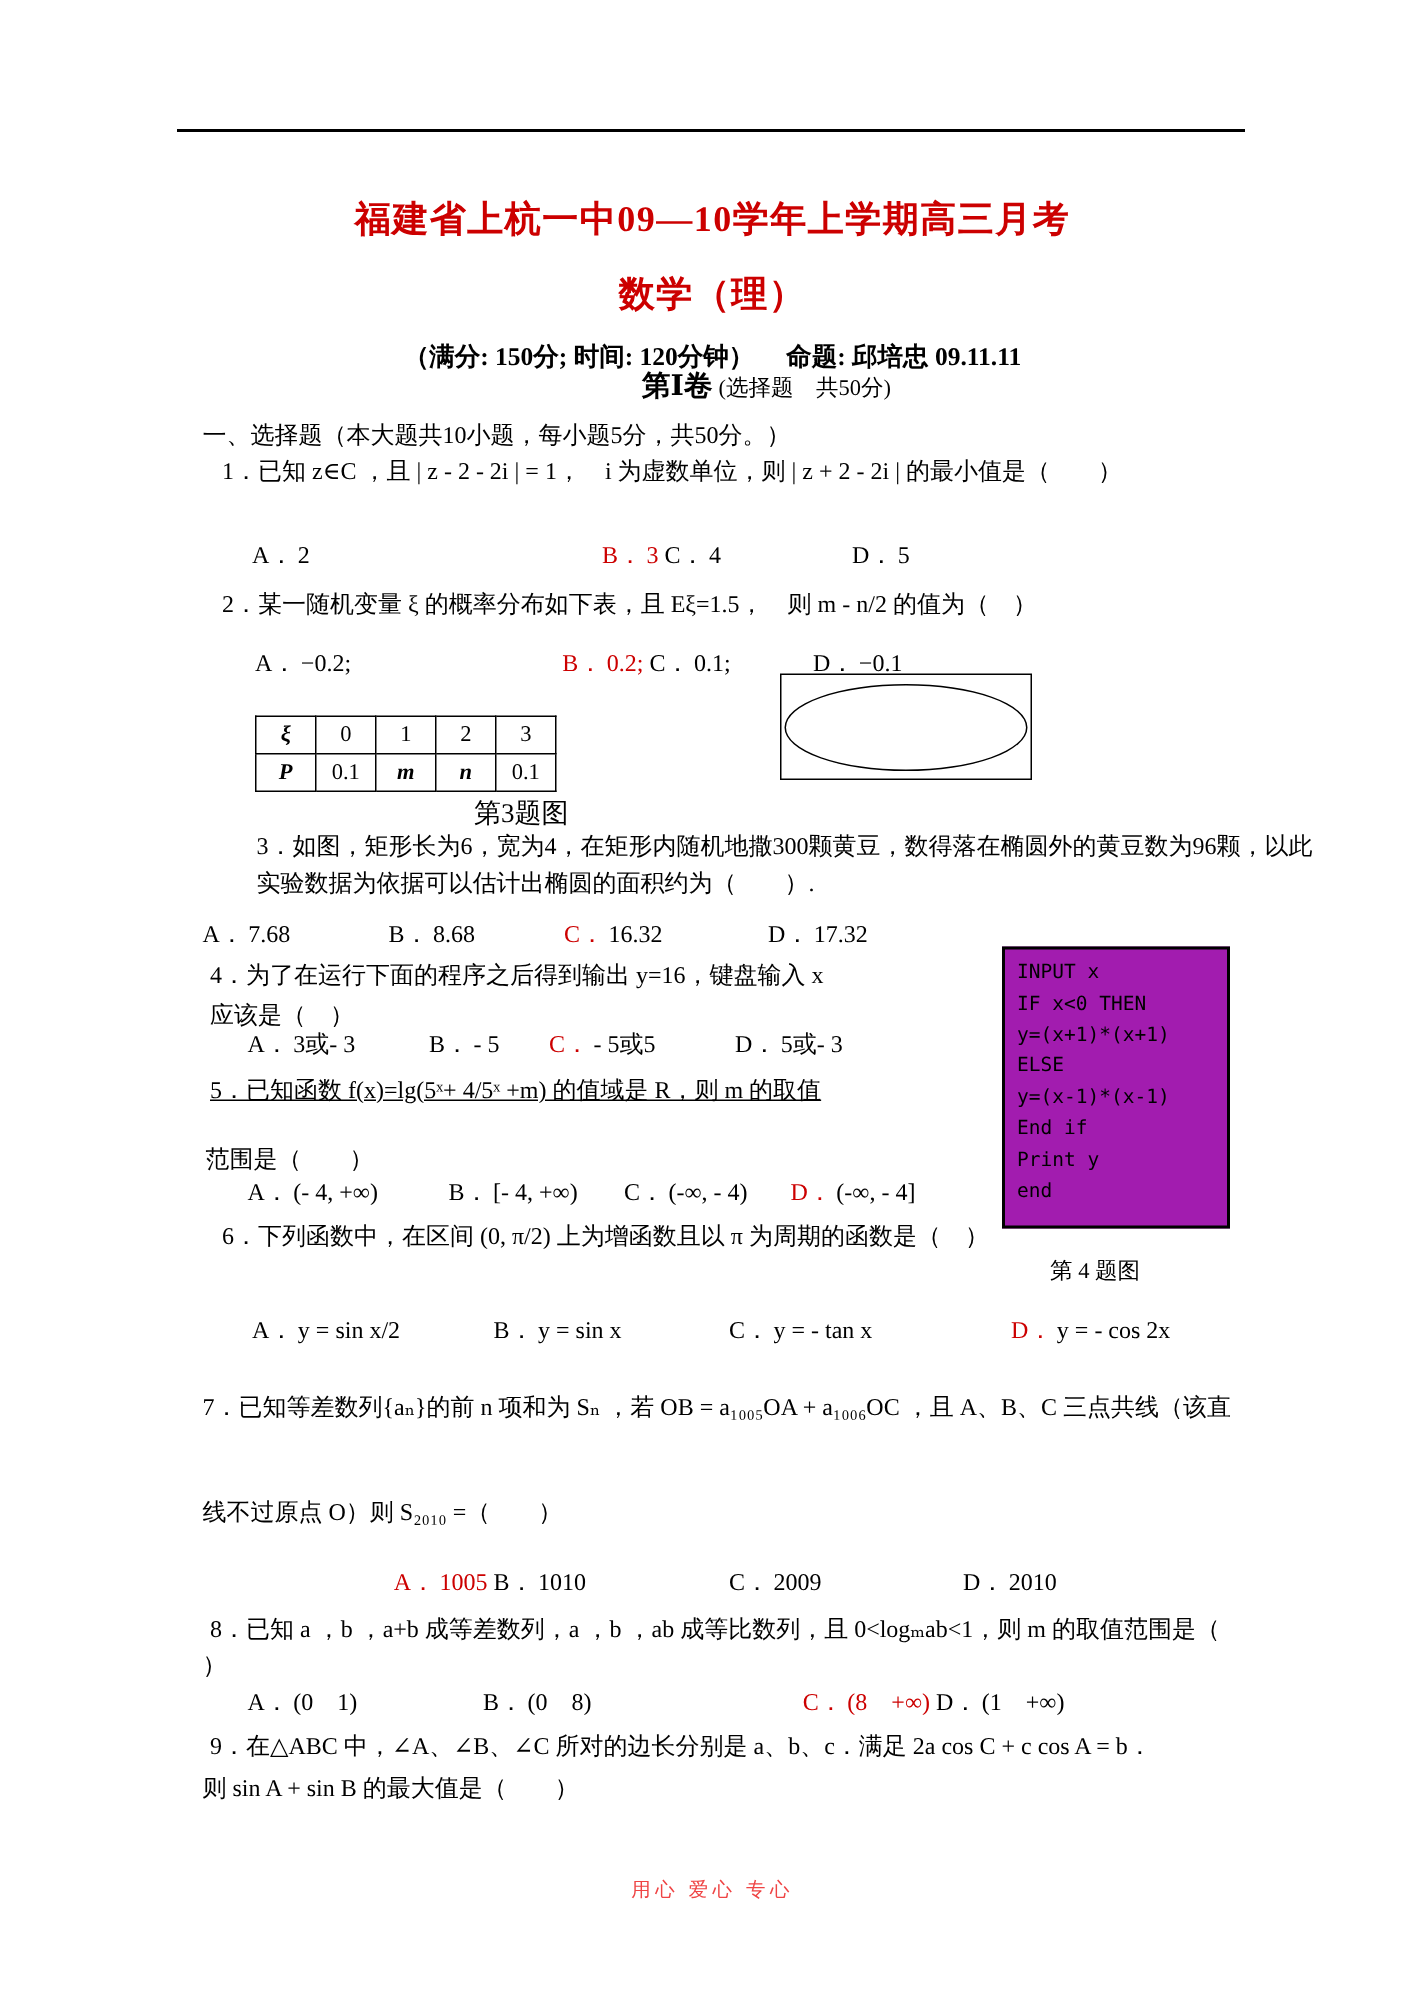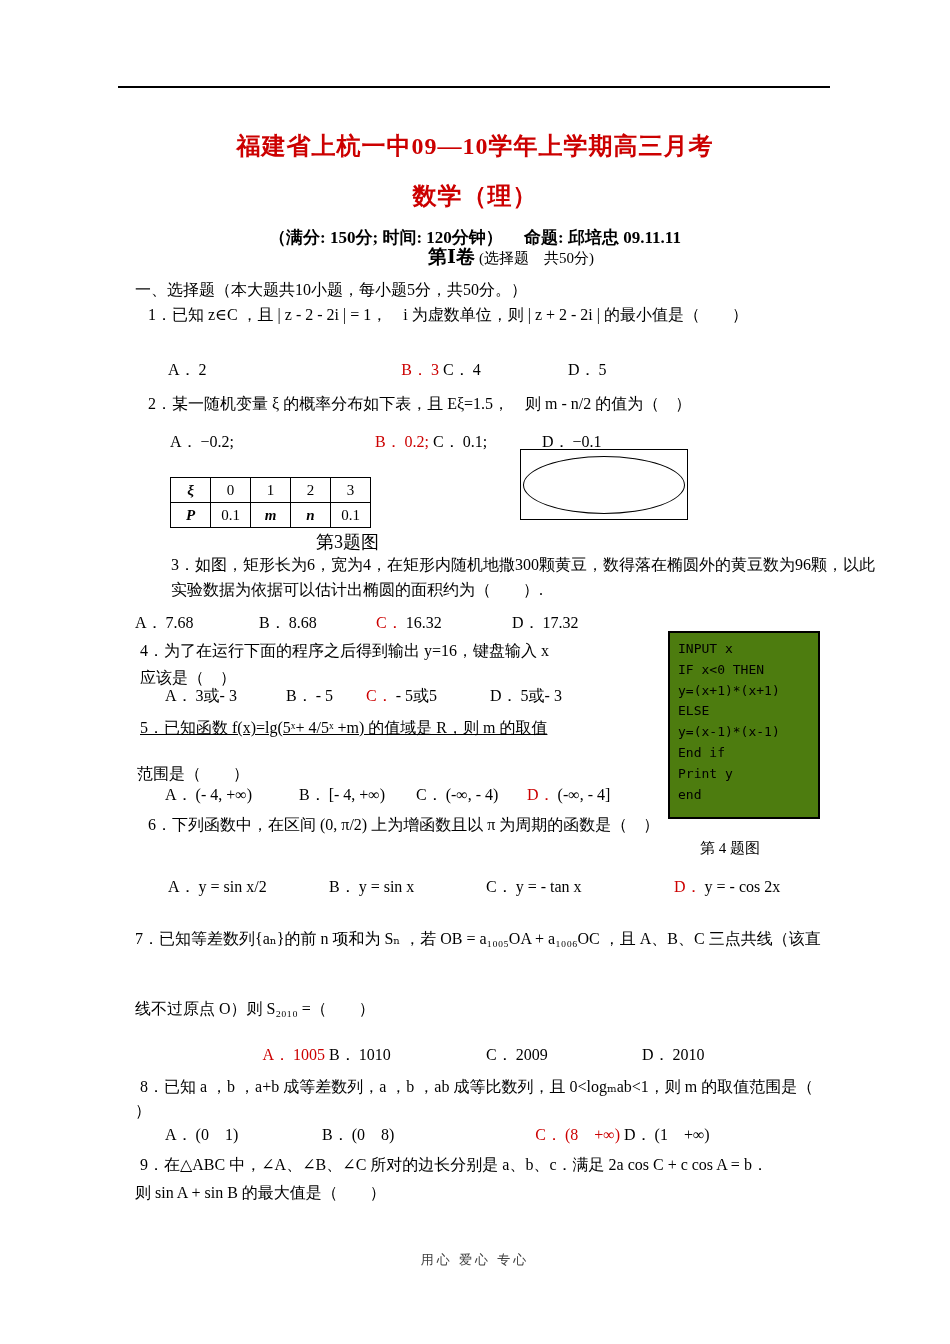--- a/index.html
+++ b/index.html
@@ -36,7 +36,7 @@
   .program-box {
     border:2px solid #000; width:152px; height:188px; padding:6px 8px;
     font-family:"DejaVu Sans Mono","Liberation Mono",monospace;
-    font-size:13px; line-height:1.6; background:#4d7c0f;
+    font-size:13px; line-height:1.6; background:#a21caf;
   }
   .prog-caption { font-size:15px; line-height:1.3; }
   .footer { font-size:13px; color:#404040; letter-spacing:3px; }

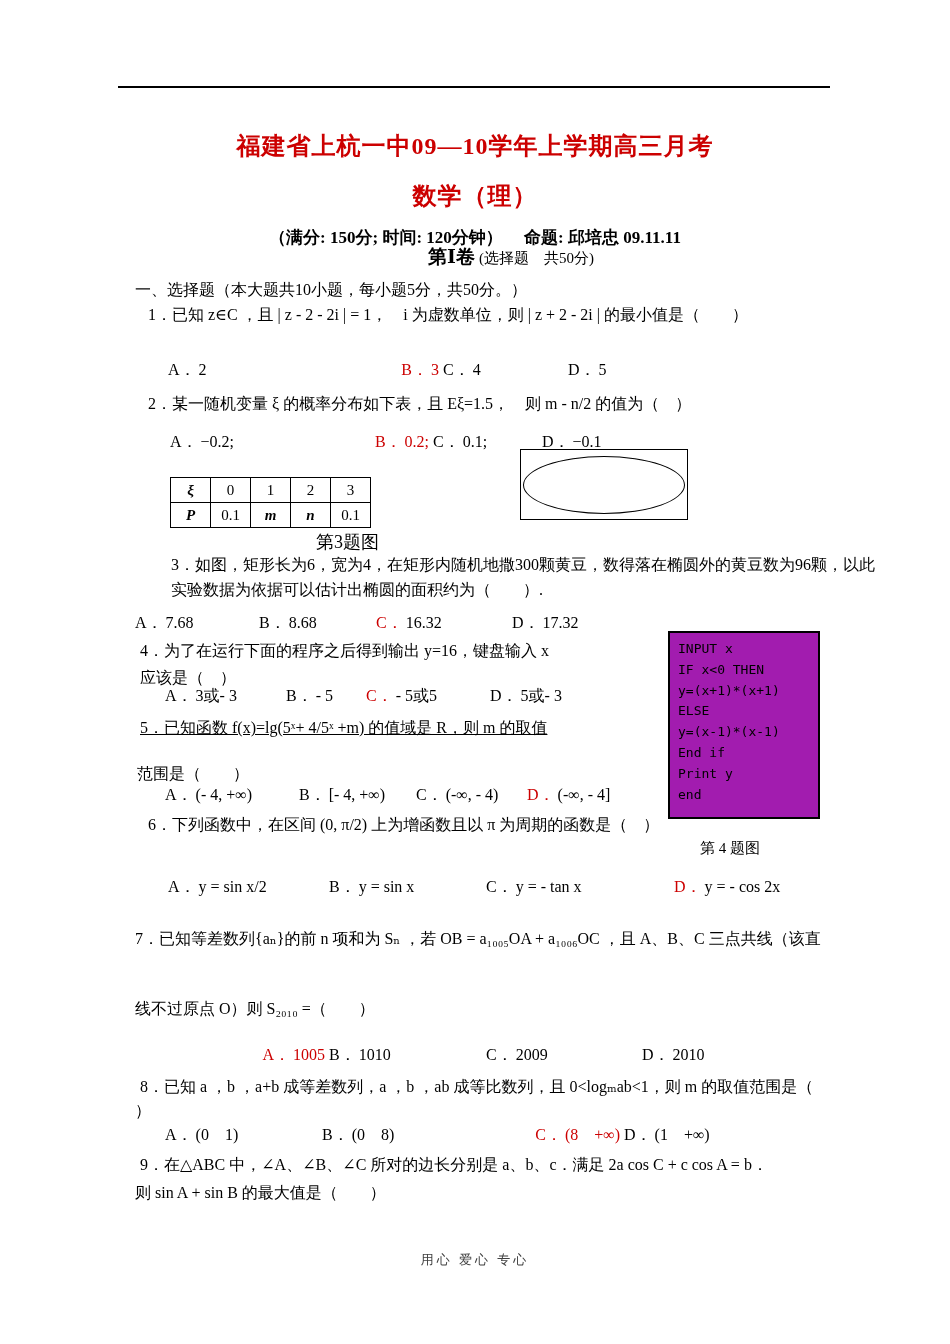--- a/index.html
+++ b/index.html
@@ -39,7 +39,7 @@
     font-size:13px; line-height:1.6; background:#a21caf;
   }
   .prog-caption { font-size:15px; line-height:1.3; }
-  .footer { font-size:13px; color:#404040; letter-spacing:3px; }
+  .footer { font-size:13px; color:#ef4444; letter-spacing:3px; }
 </style>
 </head>
 <body>

